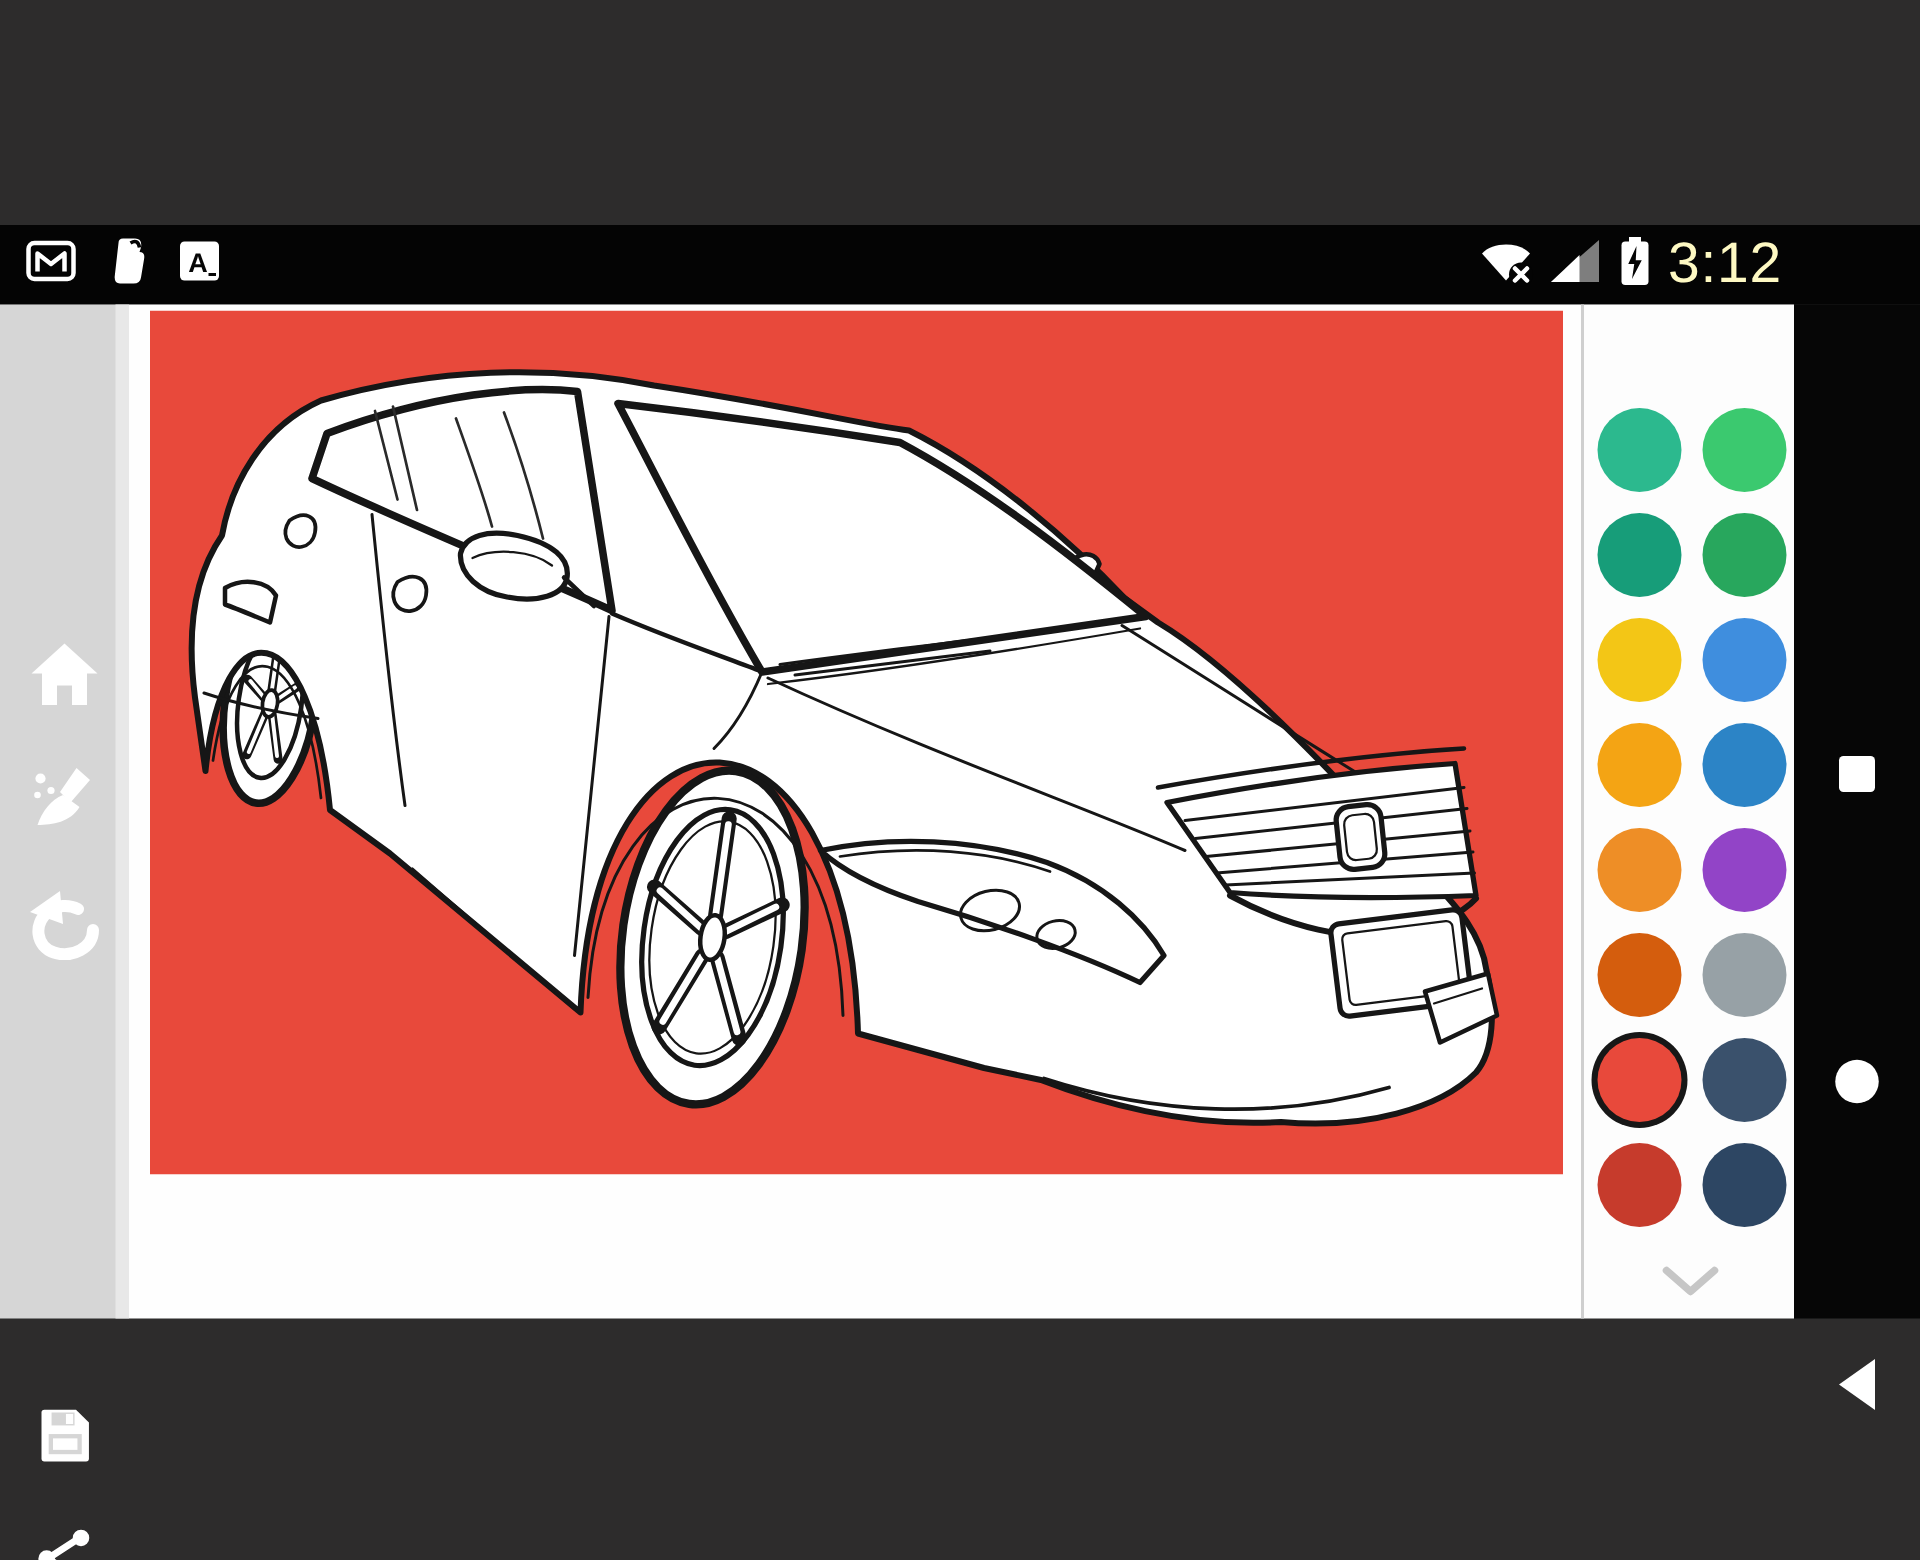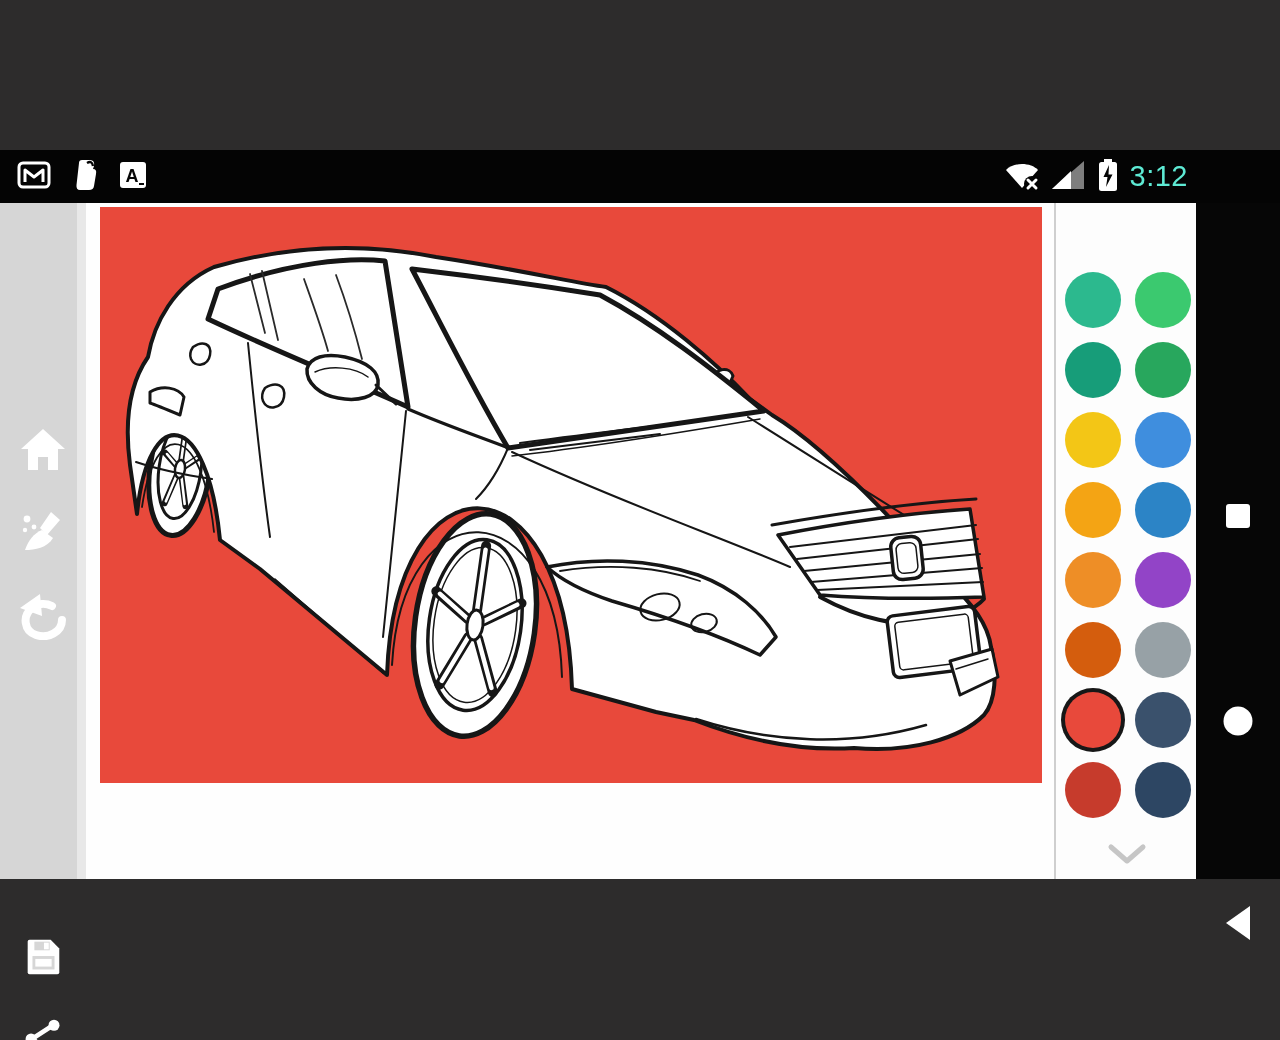--- a/index.html
+++ b/index.html
@@ -11,7 +11,7 @@
              display:flex;align-items:center;}
   .sb-left{display:flex;align-items:center;gap:16px;padding-left:16px;}
   .sb-right{margin-left:auto;display:flex;align-items:center;gap:7px;padding-right:92px;}
-  .sb-time{color:#5eead4;font-size:29px;letter-spacing:.5px;}
+  .sb-time{color:#fef9c3;font-size:38px;letter-spacing:.5px;}
   
   .app{position:absolute;left:0;top:203px;width:1280px;height:676px;}
   

